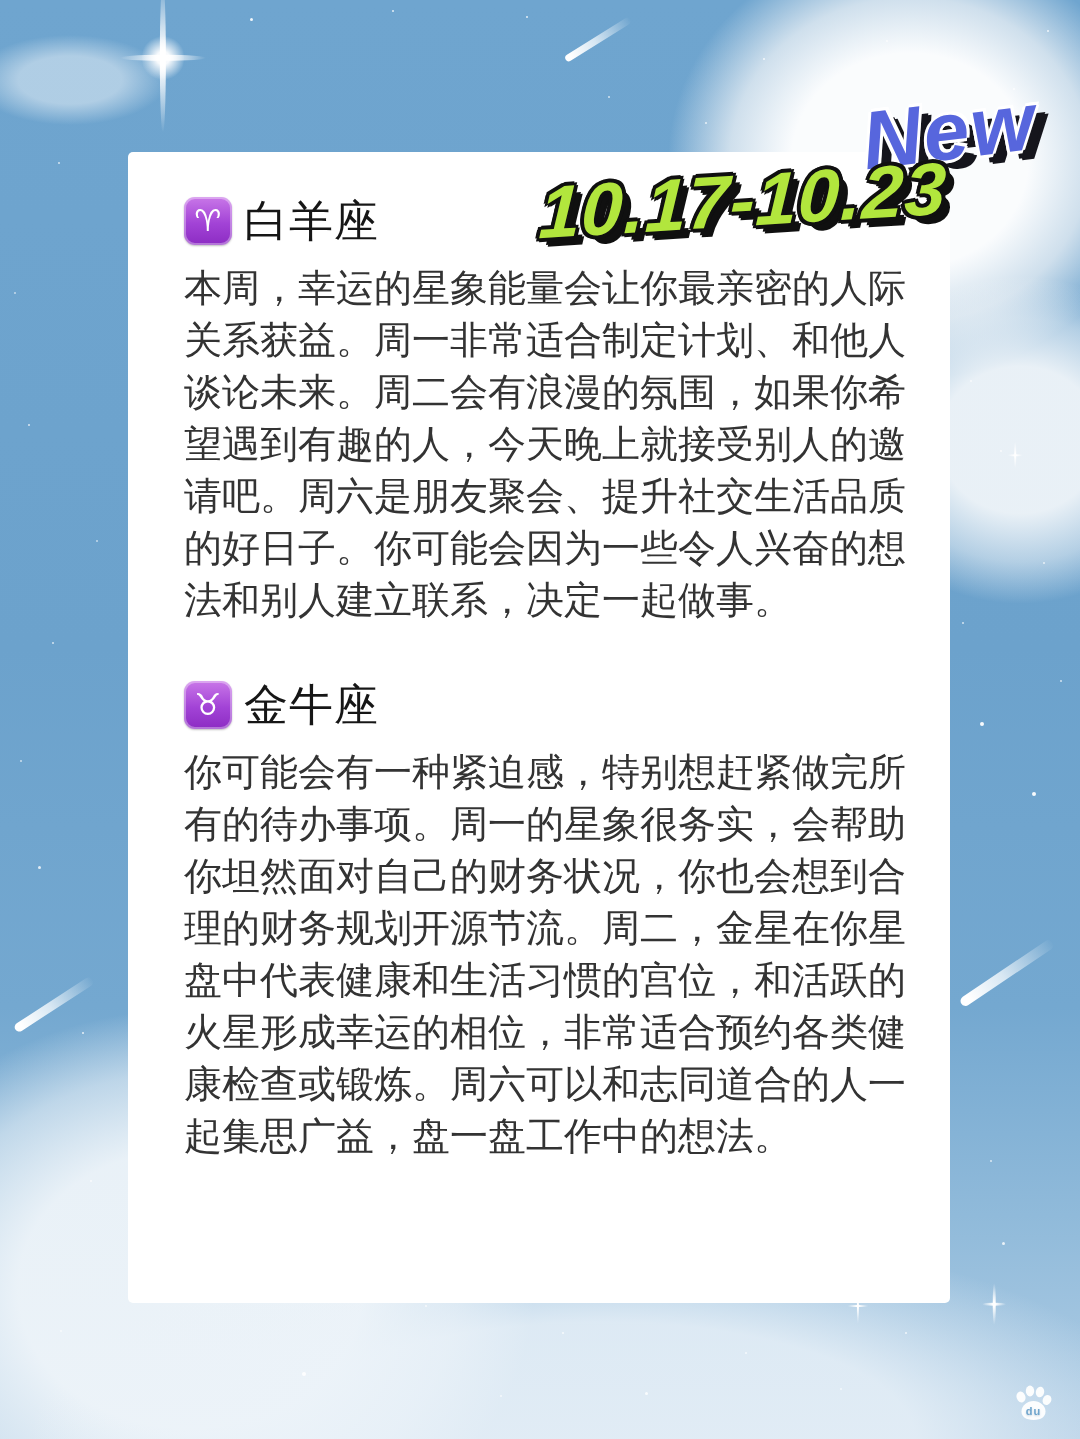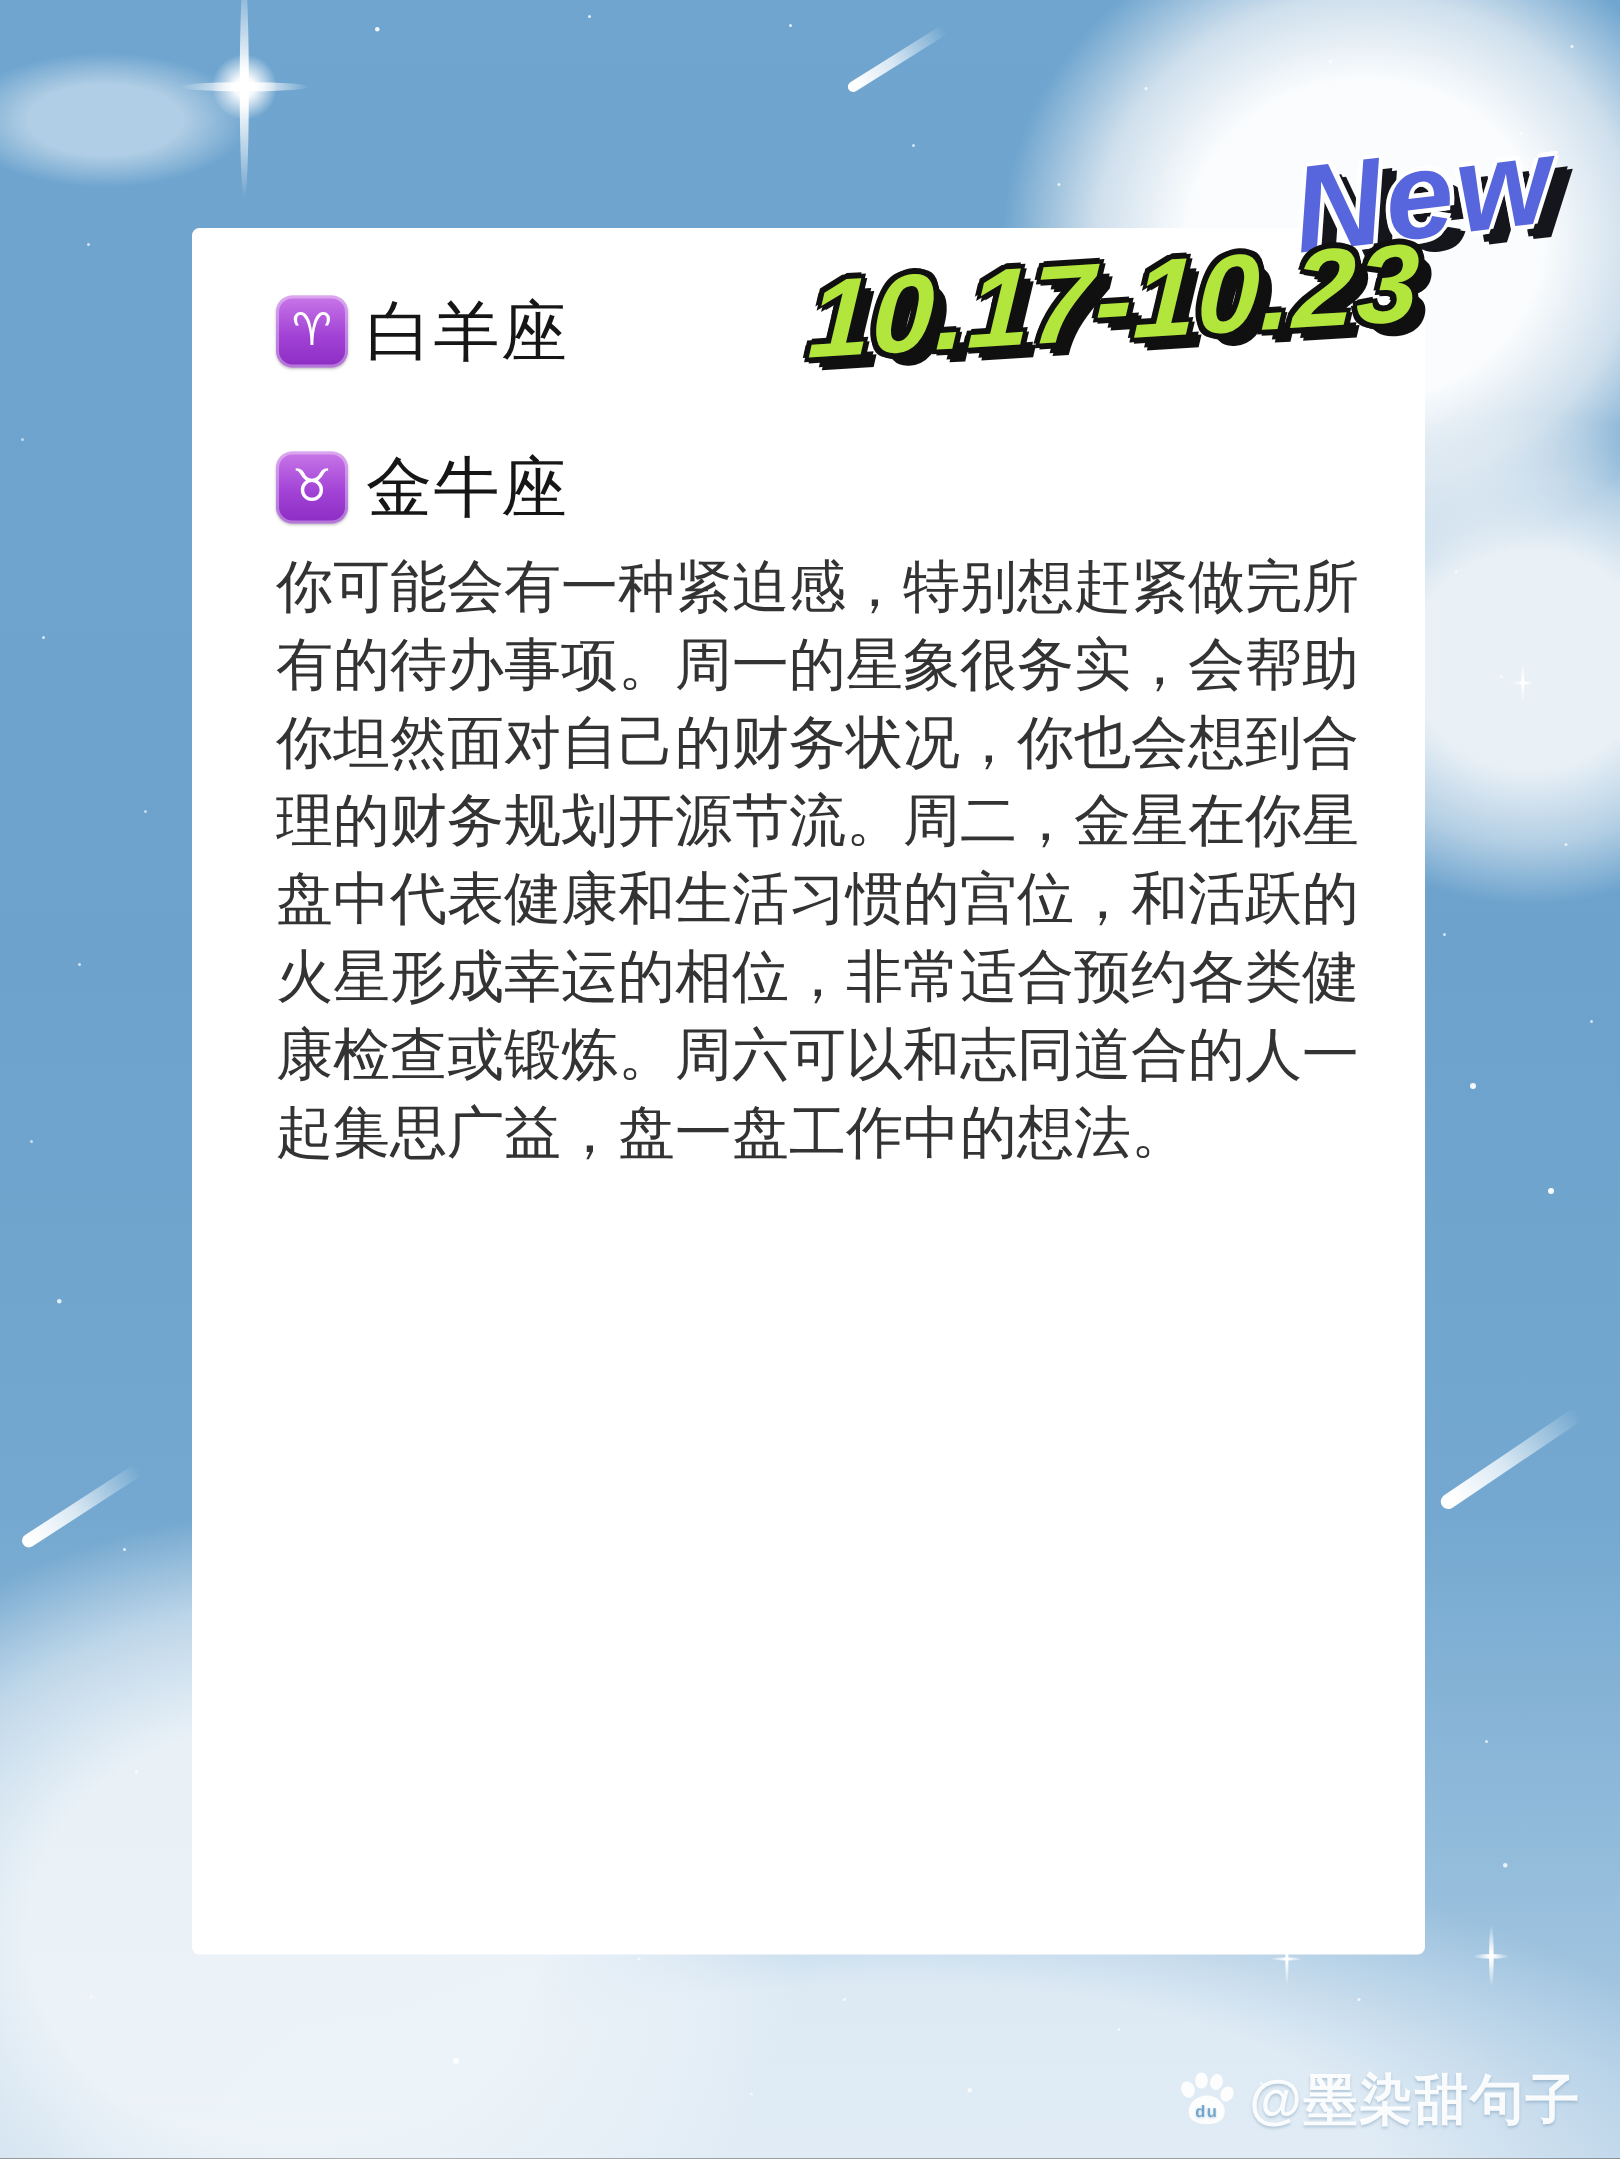--- a/index.html
+++ b/index.html
@@ -150,6 +150,7 @@
           </span>
         <h2 class="sec-name">白羊座</h2>
       </div>
+      <p class="sec-body">本周，幸运的星象能量会让你最亲密的人际关系获益。周一非常适合制定计划、和他人谈论未来。周二会有浪漫的氛围，如果你希望遇到有趣的人，今天晚上就接受别人的邀请吧。周六是朋友聚会、提升社交生活品质的好日子。你可能会因为一些令人兴奋的想法和别人建立联系，决定一起做事。</p>
     </div>
 
     <div class="section">

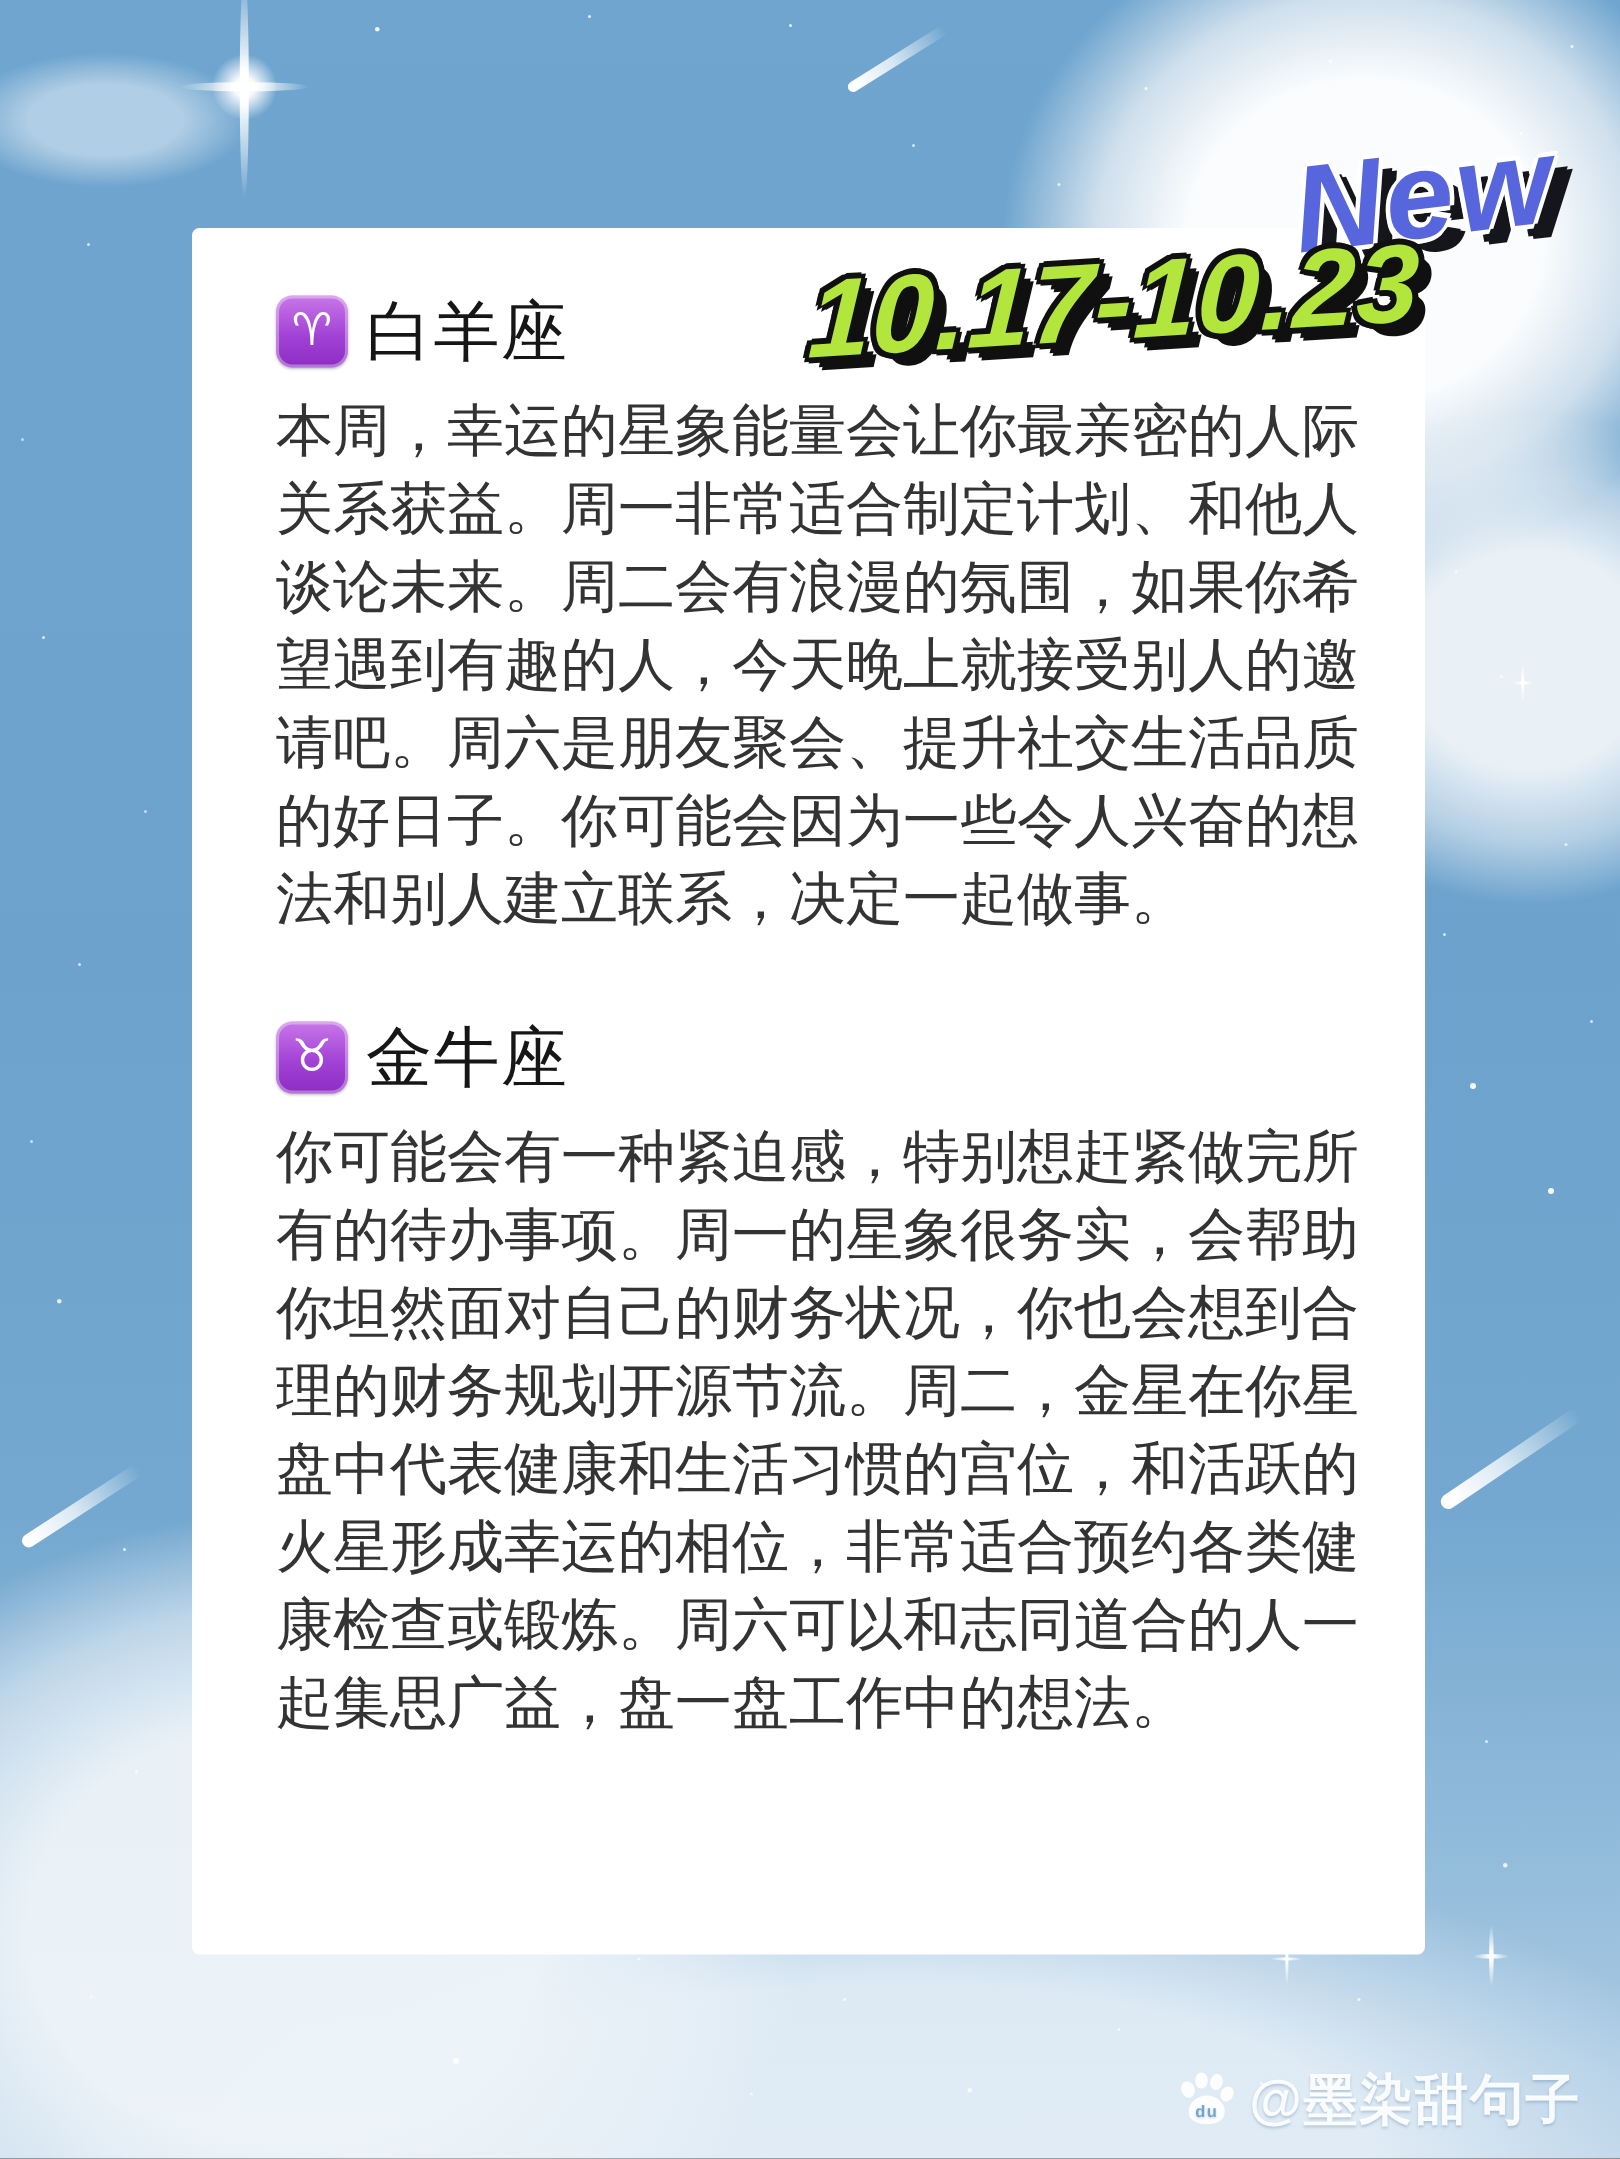--- a/index.html
+++ b/index.html
@@ -177,7 +177,6 @@
       <path d="M21.5 16c6 0 12 4.4 12 10.6 0 5.4-4.4 8.4-12 8.4s-12-3-12-8.4C9.5 20.4 15.5 16 21.5 16z" fill="#fff"></path>
       <text x="21.5" y="30" text-anchor="middle" font-size="11" font-weight="bold" fill="#6ca3cc" font-family="Liberation Sans, sans-serif">du</text>
     </svg>
-    <span>@墨染甜句子</span>
   </div>
 
 </div>

